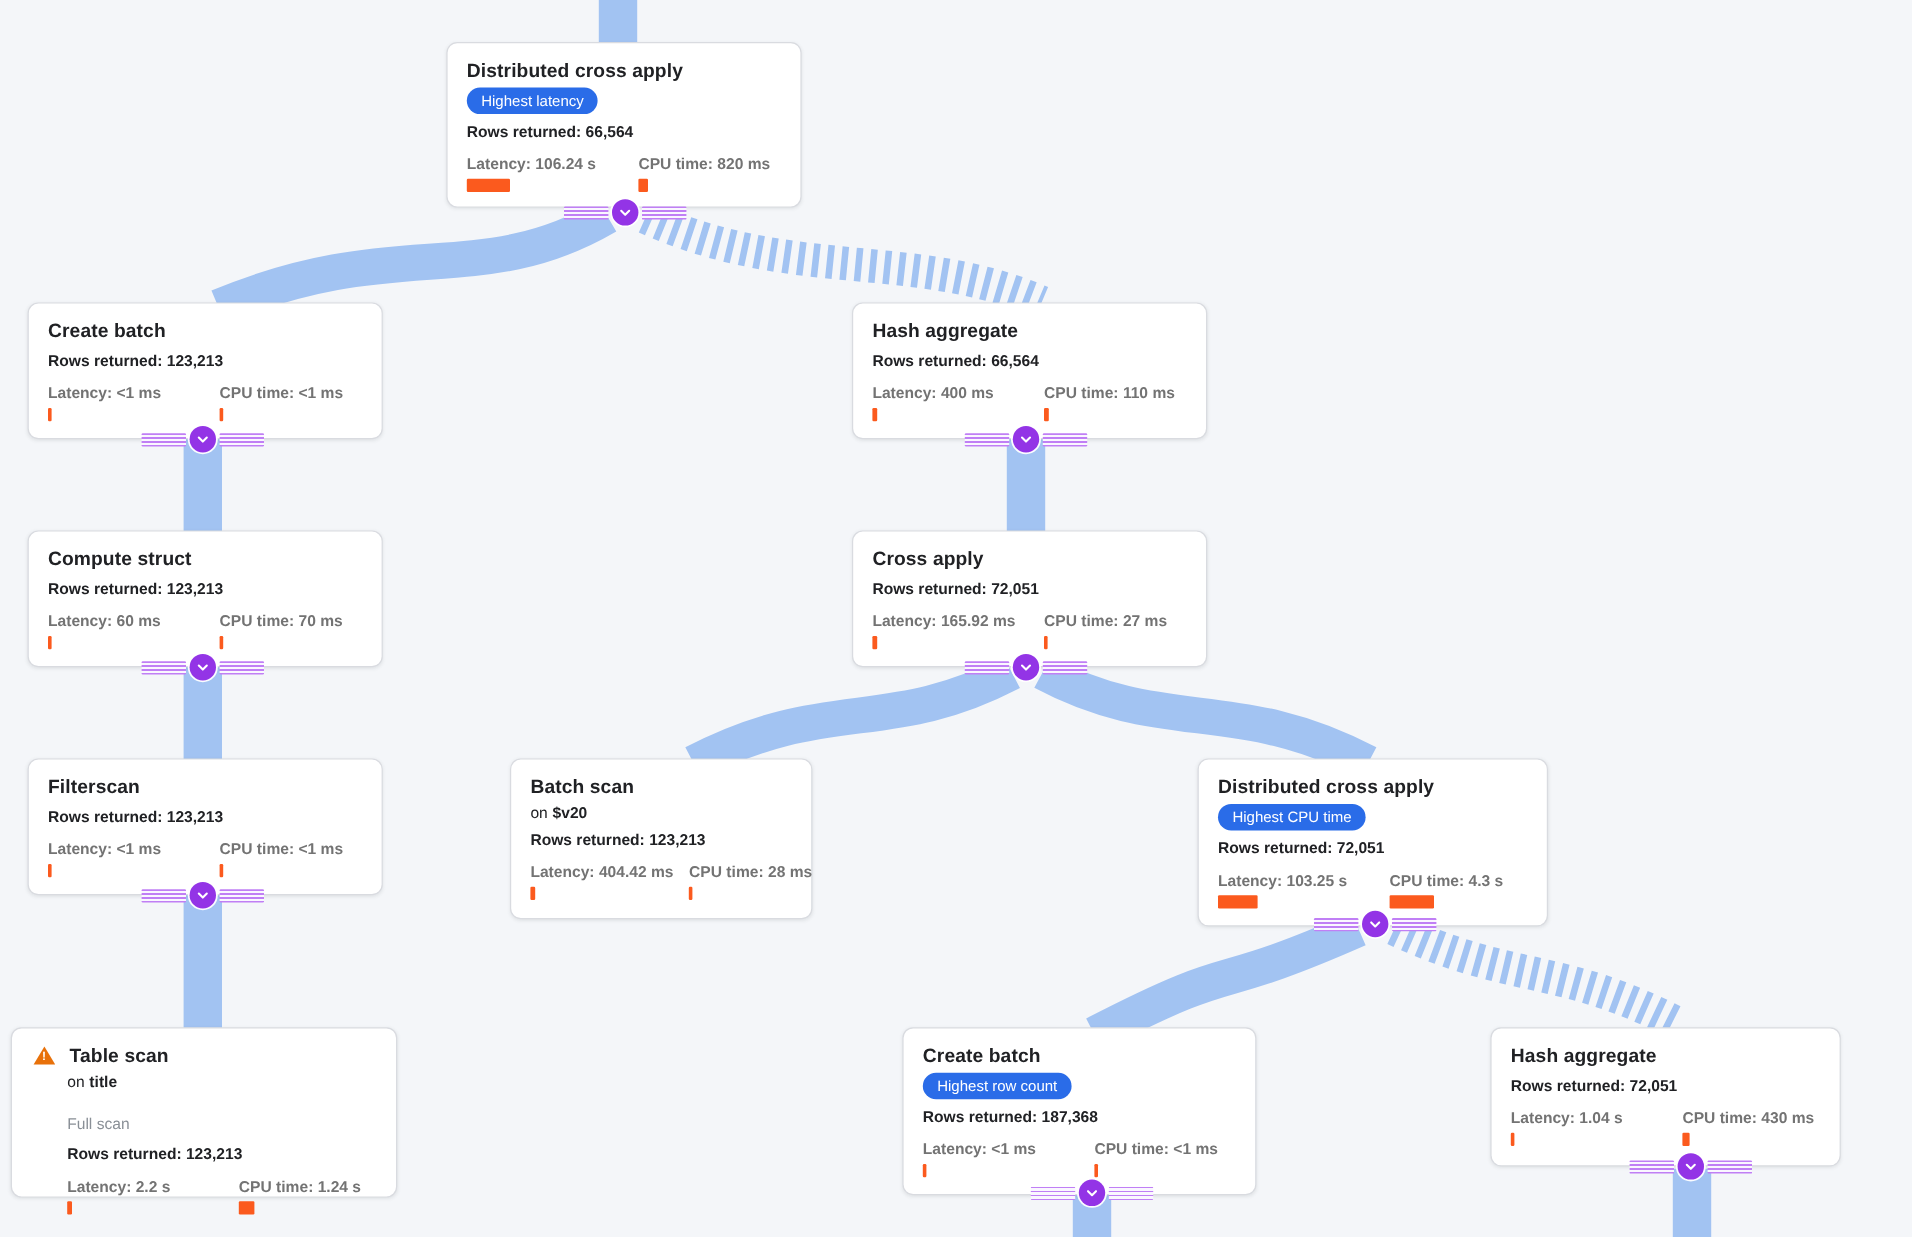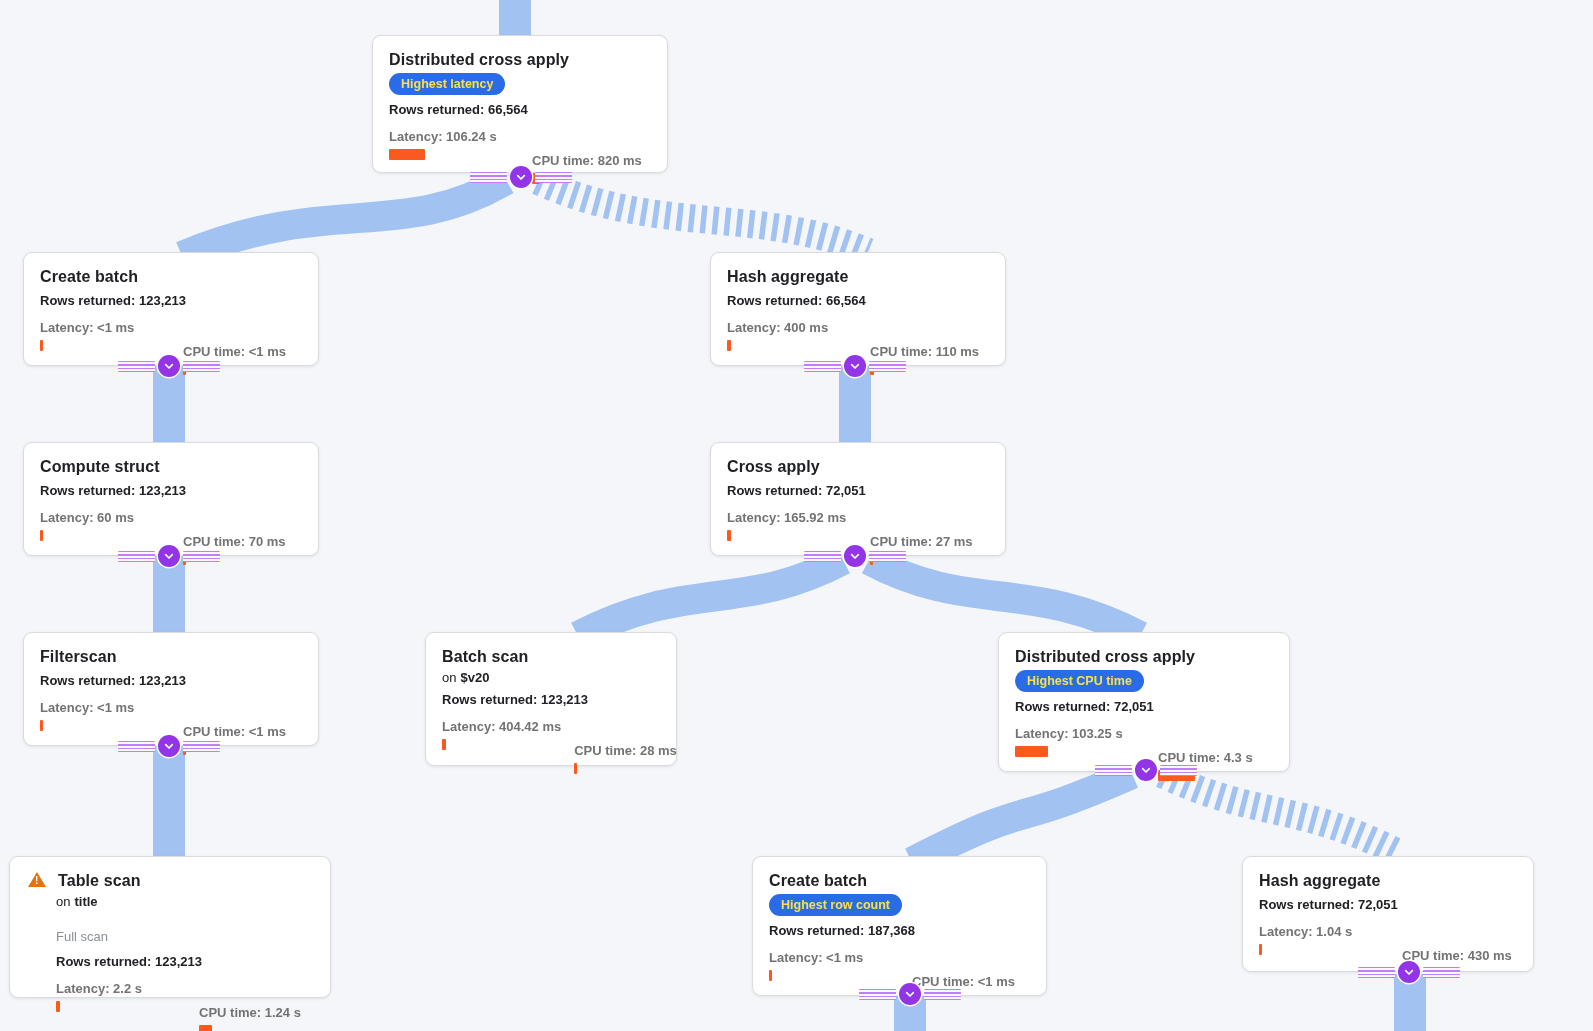--- a/index.html
+++ b/index.html
@@ -17,7 +17,7 @@
              border-bottom:15px solid #e8710a;}
   .warn-icon::after{content:"!";position:absolute;left:-2px;top:2px;color:#fff;
                     font-size:10px;font-weight:700;line-height:13px;}
-  .badge{display:inline-block;background:#2a6ce8;color:#fde047;font-size:12.5px;font-weight:700;
+  .badge{display:inline-block;background:#2a6ce8;color:#ffffff;font-size:12.5px;font-weight:400;
          padding:3px 12px;border-radius:12px;margin:3px 0 1px;line-height:16px;}
   .rows{font-size:13px;font-weight:700;color:#202124;margin-top:5px;line-height:17px;}
   .sub{font-size:13px;color:#202124;margin-top:2px;line-height:17px;}

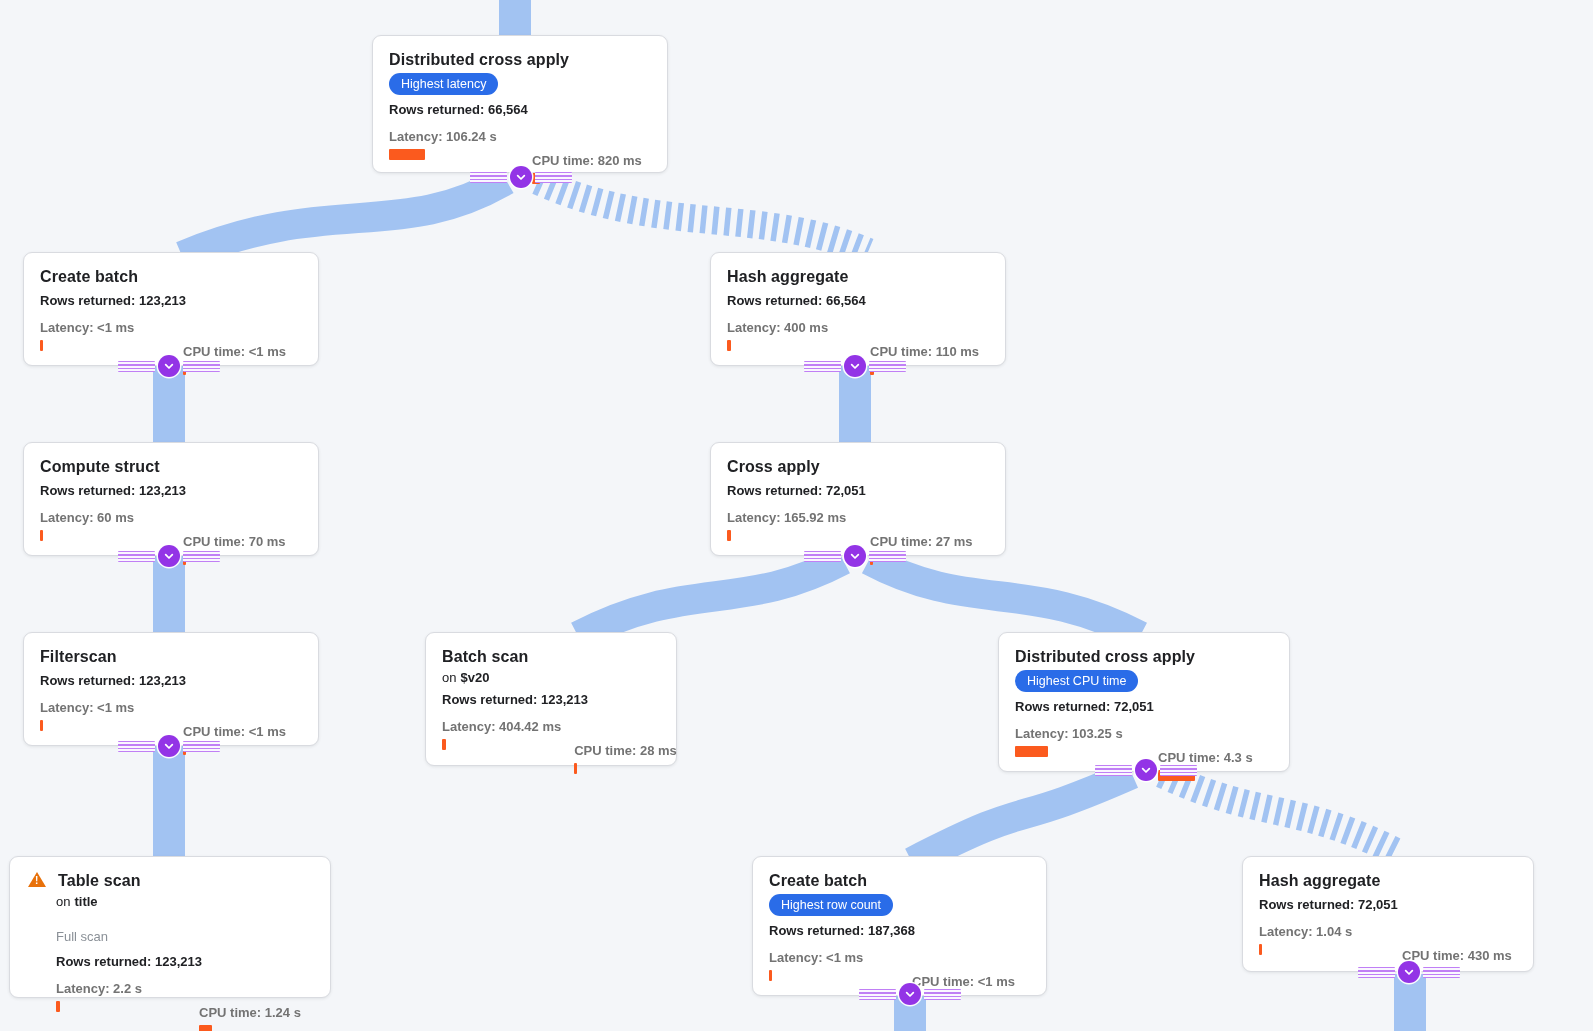--- a/index.html
+++ b/index.html
@@ -26,7 +26,7 @@
   .note{font-size:13px;color:#8a9097;margin-top:18px;line-height:17px;}
   .metrics{display:flex;margin-top:11px;}
   .metric{width:130px;margin-right:13px;}
-  .metric:last-child{margin-right:0;flex:1;margin-top:24px;}
+  .metric:last-child{margin-right:0;flex:1;}
   .mtext{font-size:13px;font-weight:700;color:#737373;white-space:nowrap;line-height:16px;}
   .mbar{height:11px;background:#fb5a1e;margin-top:4px;border-radius:1px;}
   .indent{padding-left:30px;}

